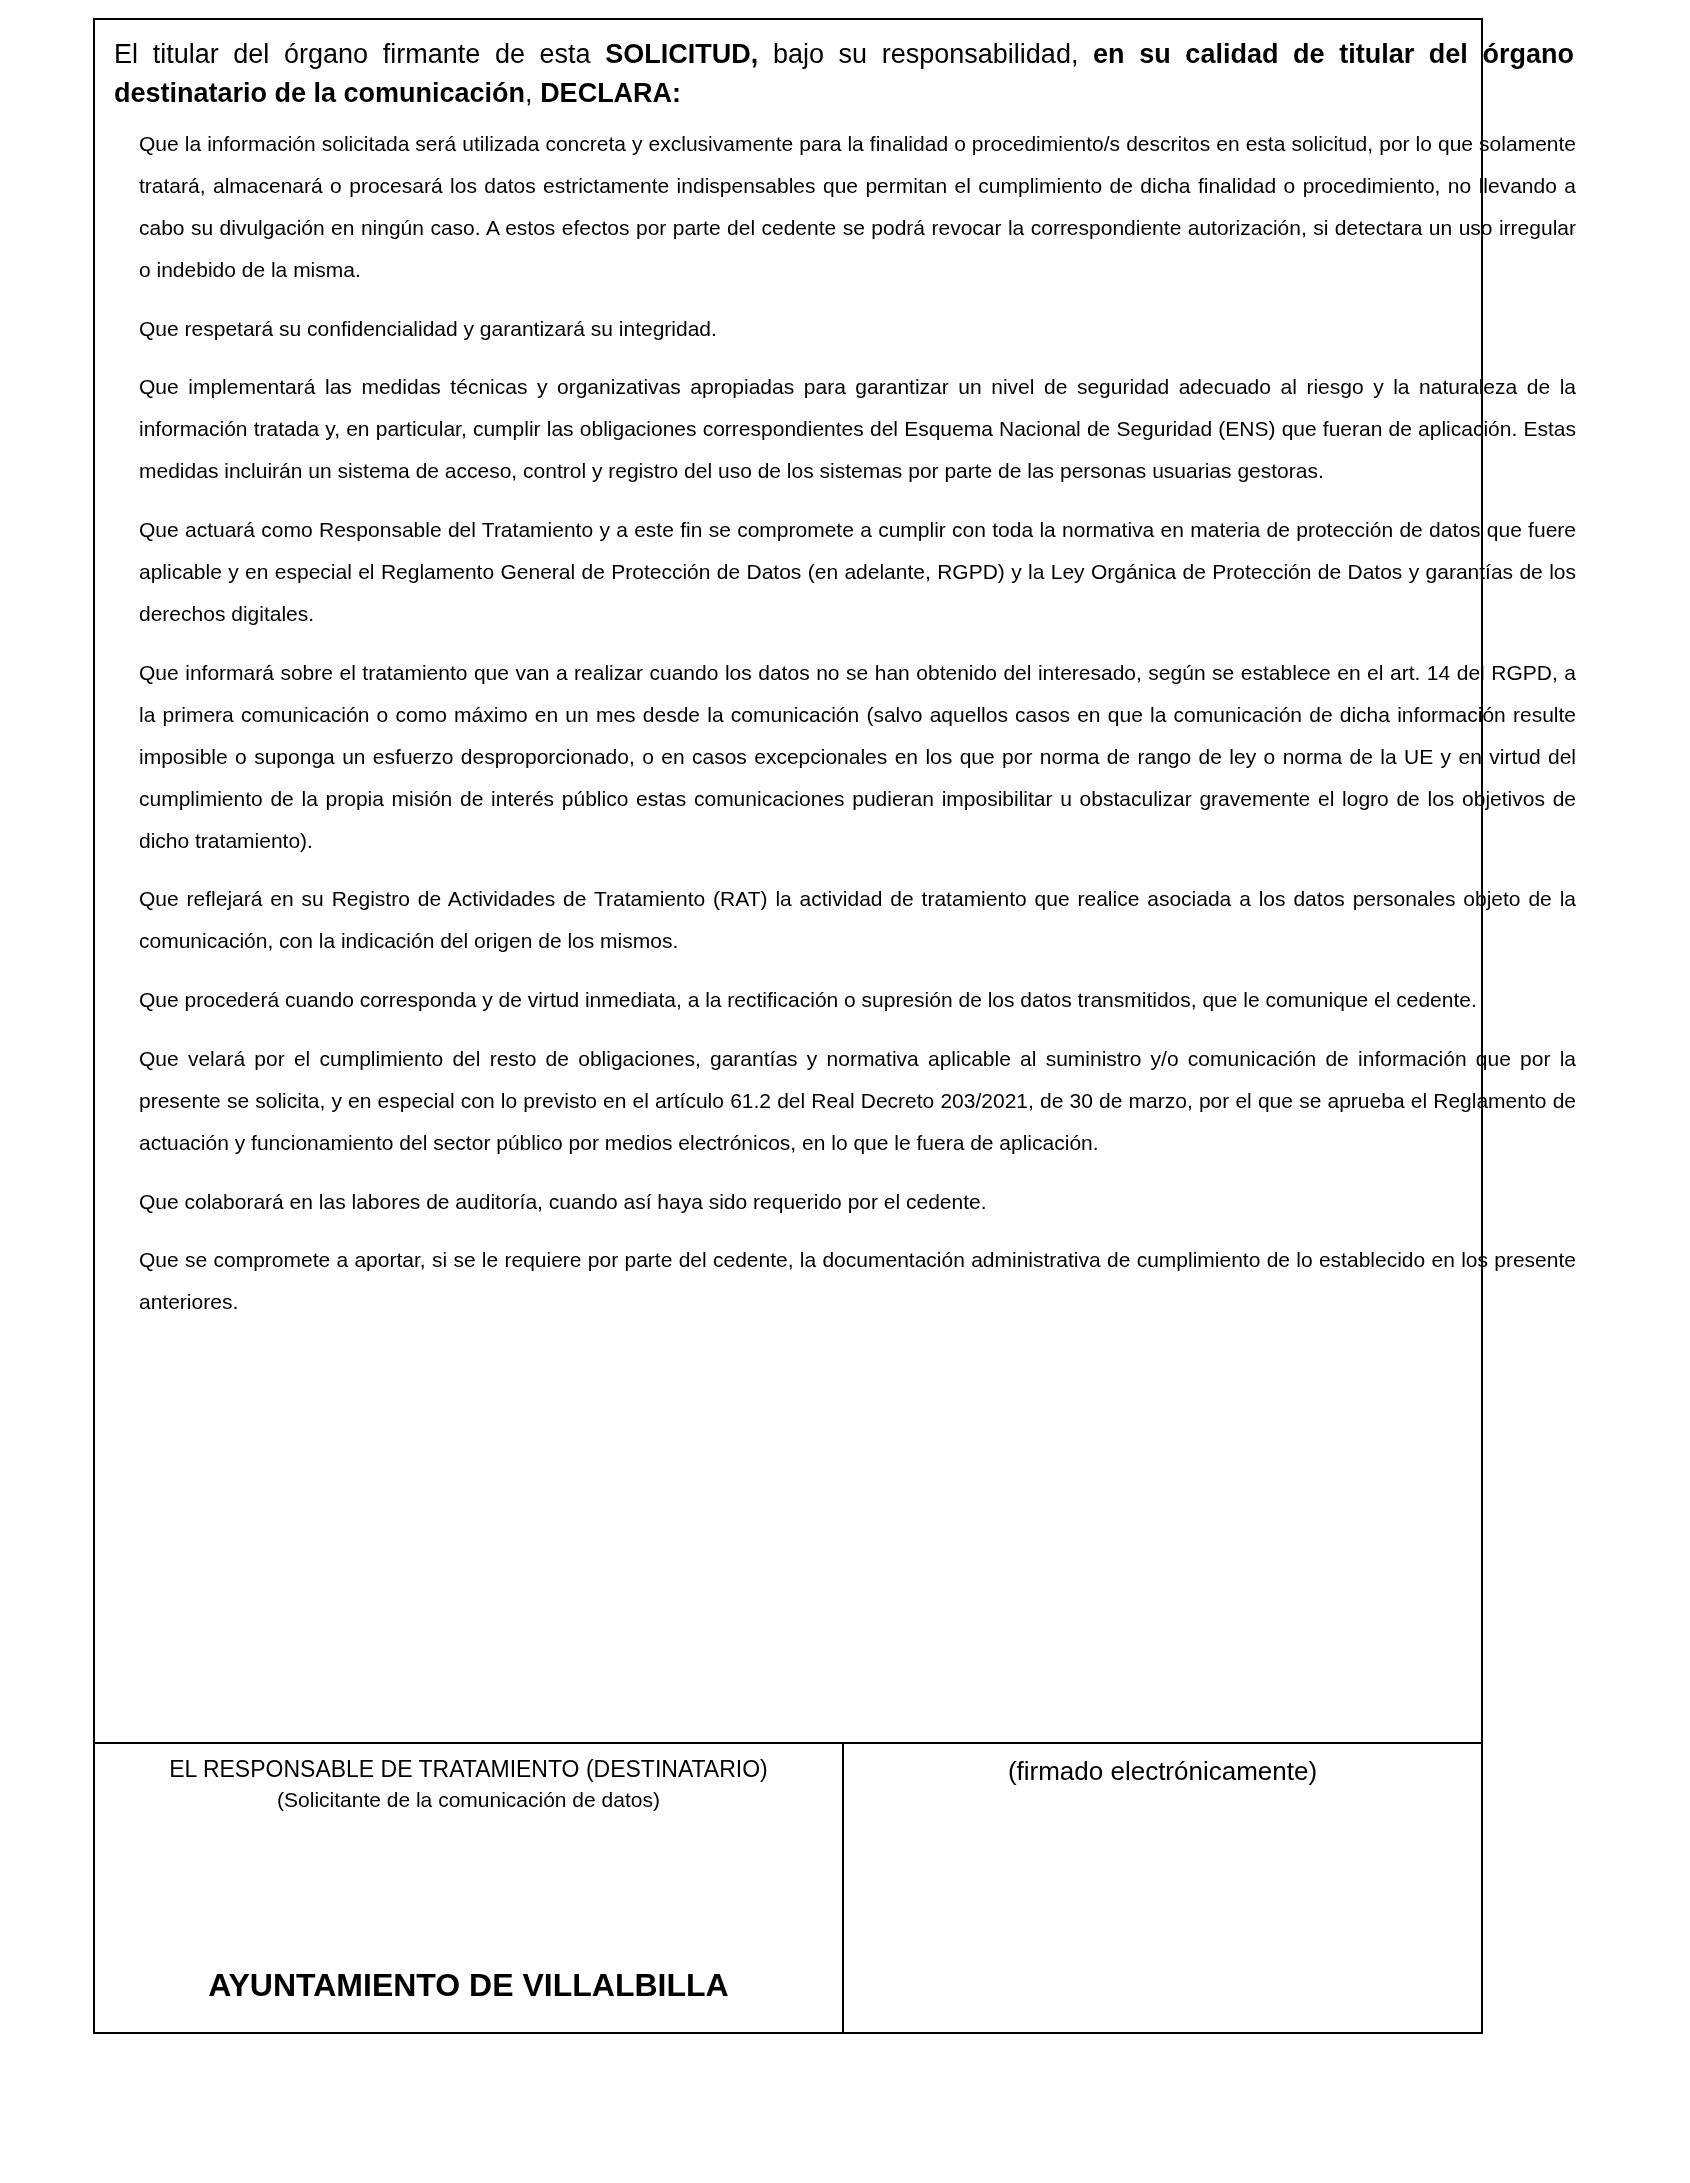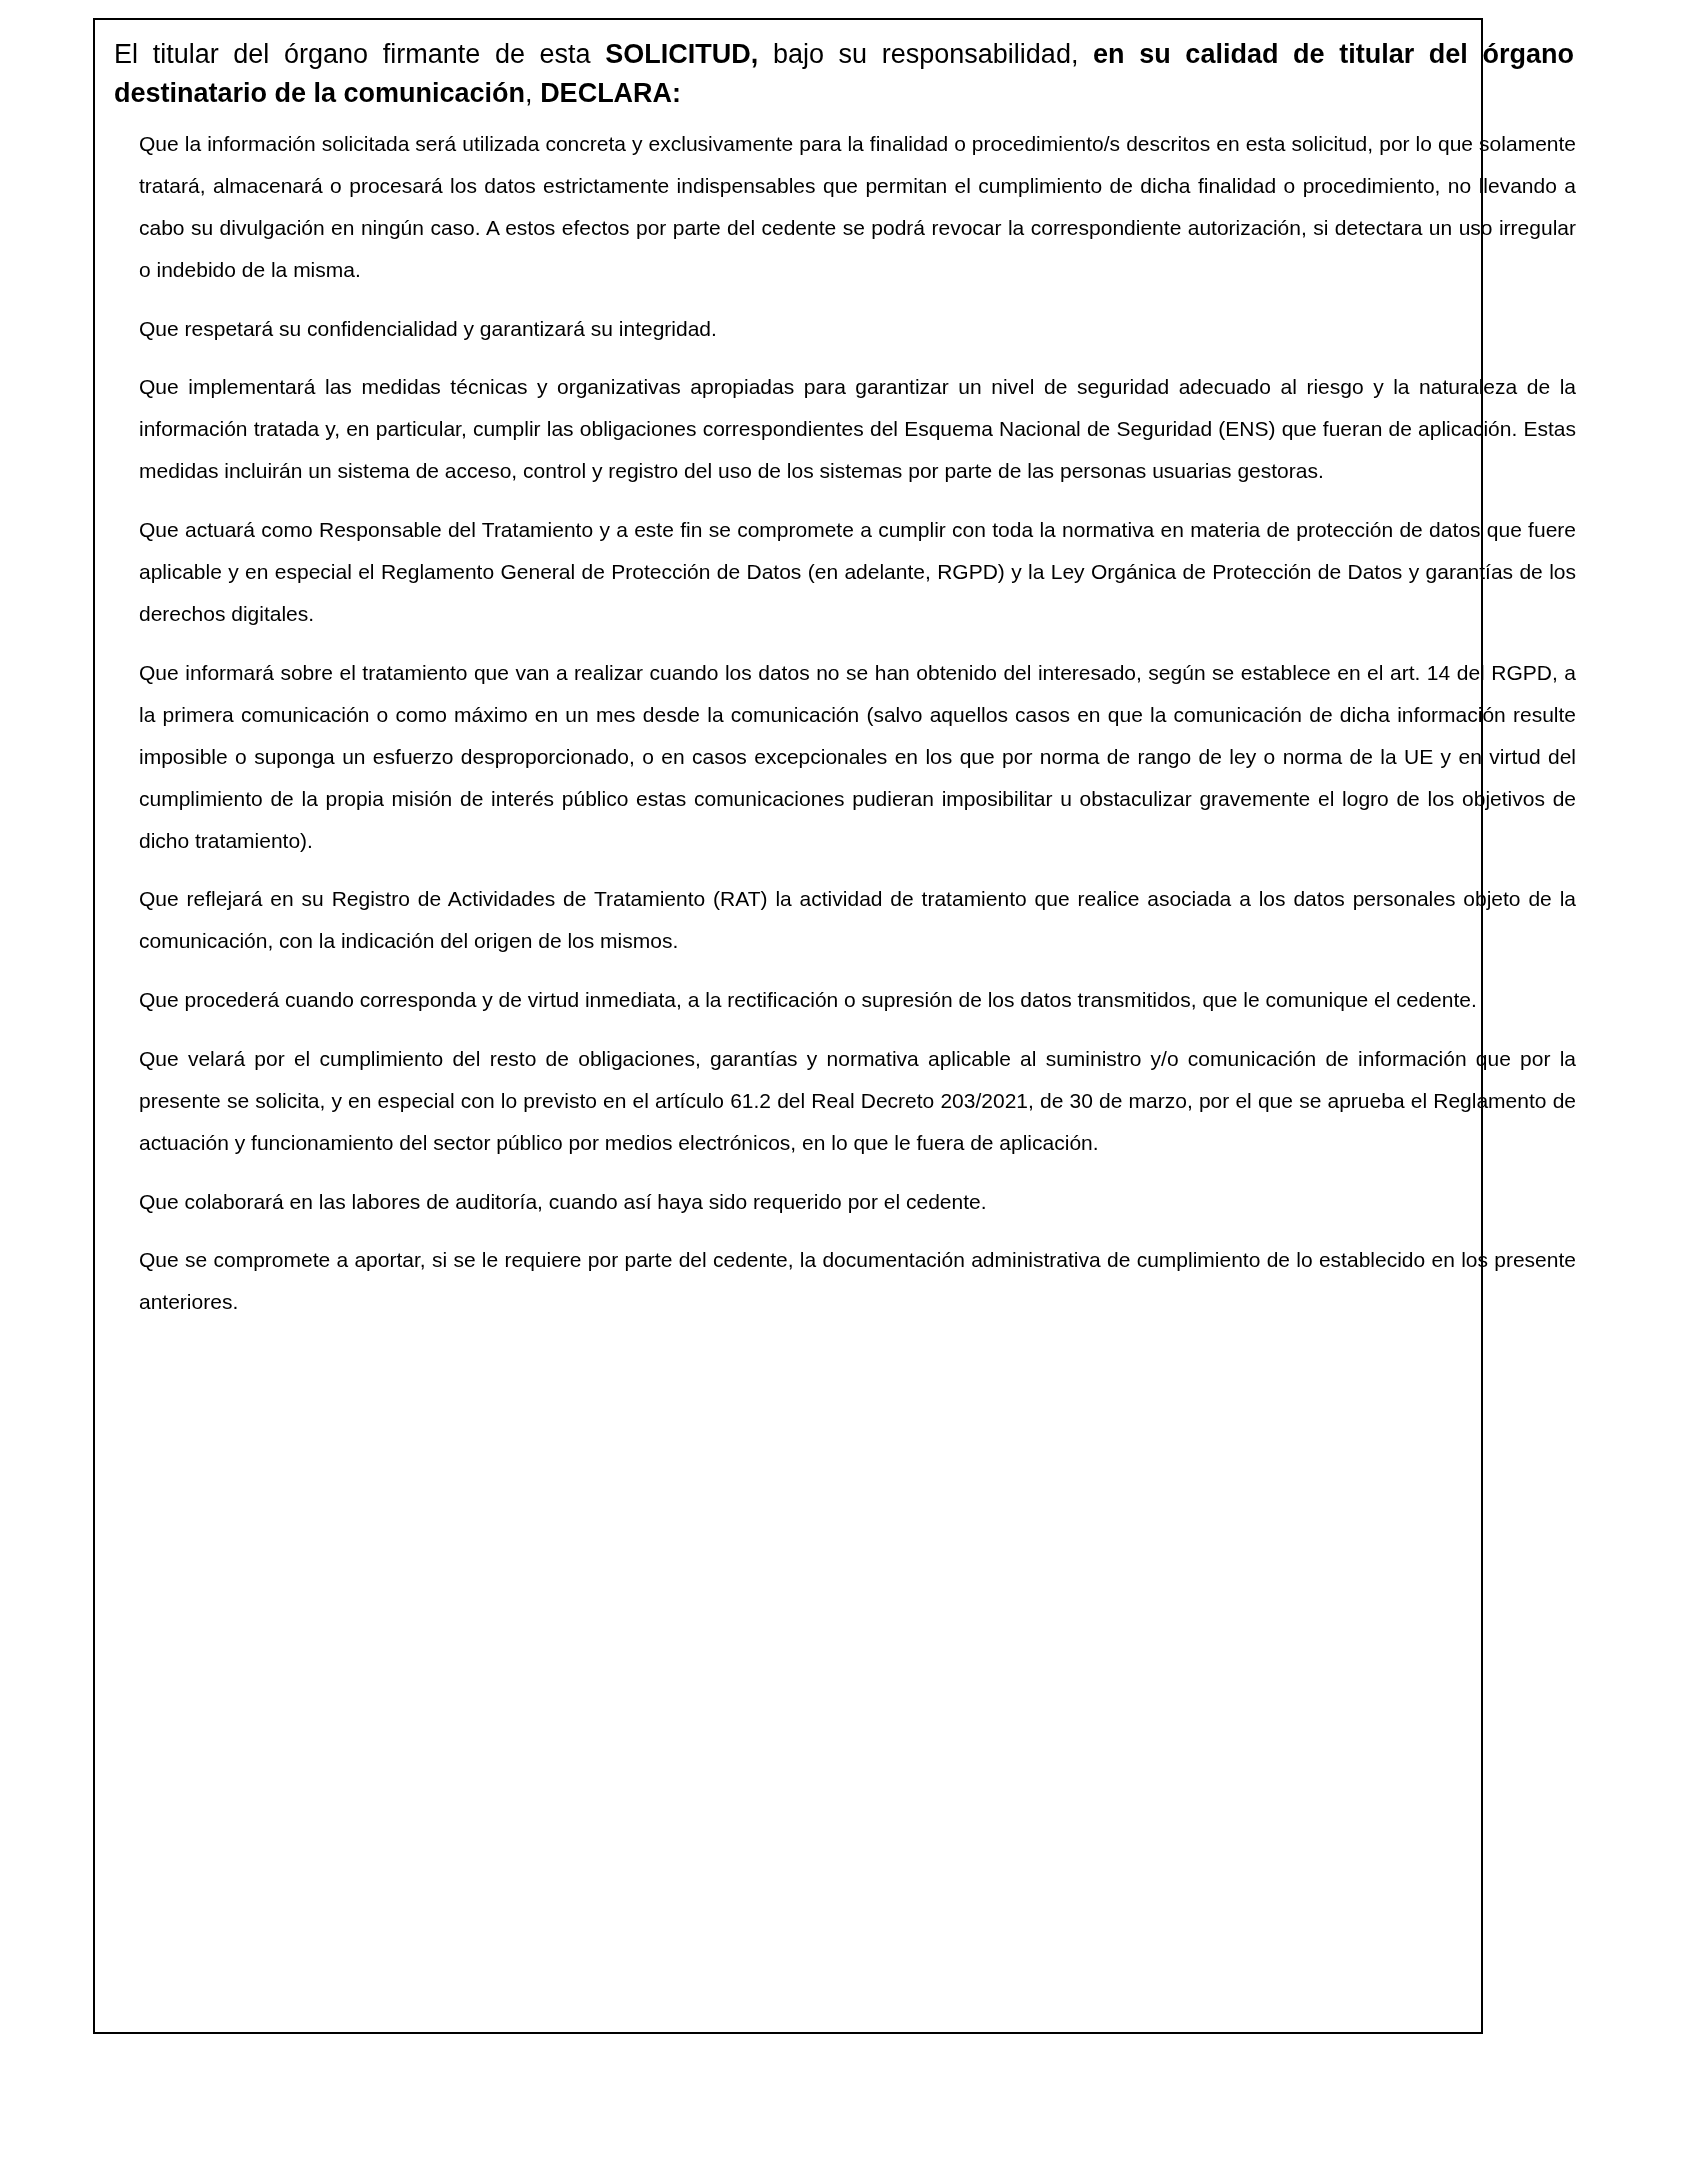--- a/index.html
+++ b/index.html
@@ -44,6 +44,16 @@
     <p class="decl">Que se compromete a aportar, si se le requiere por parte del cedente, la documentación administrativa de cumplimiento de lo establecido en los presente anteriores.</p>
   </div>
 
+  <div class="sig">
+    <div class="sig-left">
+      <div class="sig-role">EL RESPONSABLE DE TRATAMIENTO (DESTINATARIO)</div>
+      <div class="sig-sub">(Solicitante de la comunicación de datos)</div>
+      <div class="sig-entity">AYUNTAMIENTO DE VILLALBILLA</div>
+    </div>
+    <div class="sig-right">
+      <div class="sig-note">(firmado electrónicamente)</div>
+    </div>
+  </div>
 </div>
 
 

